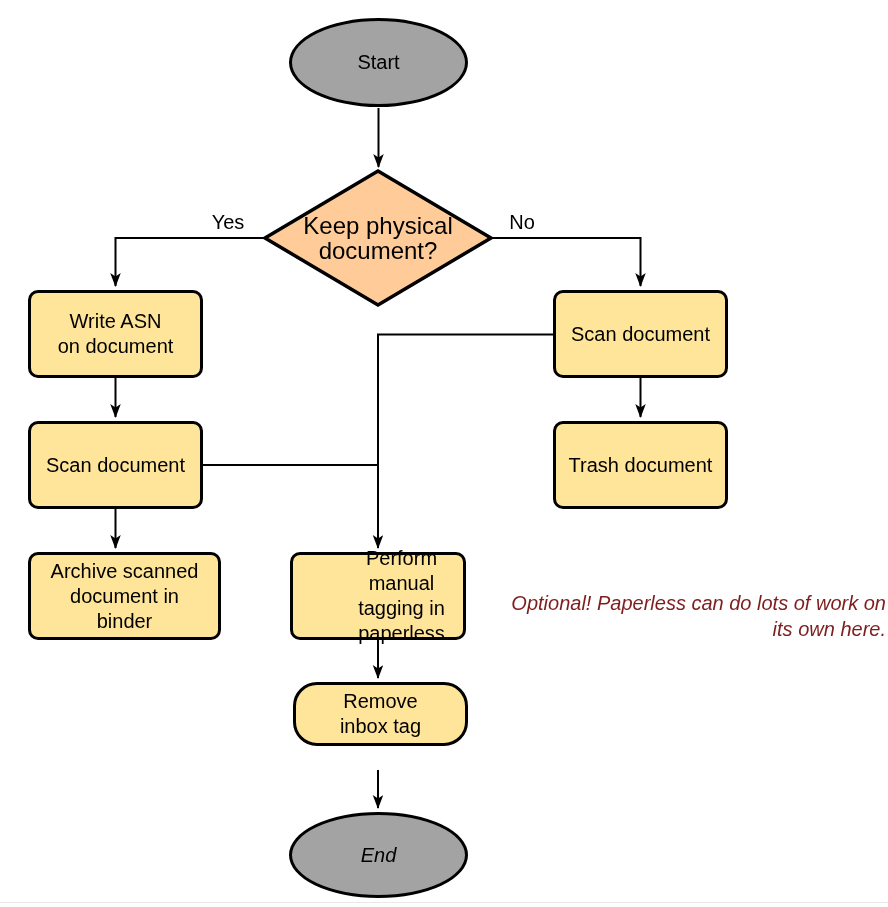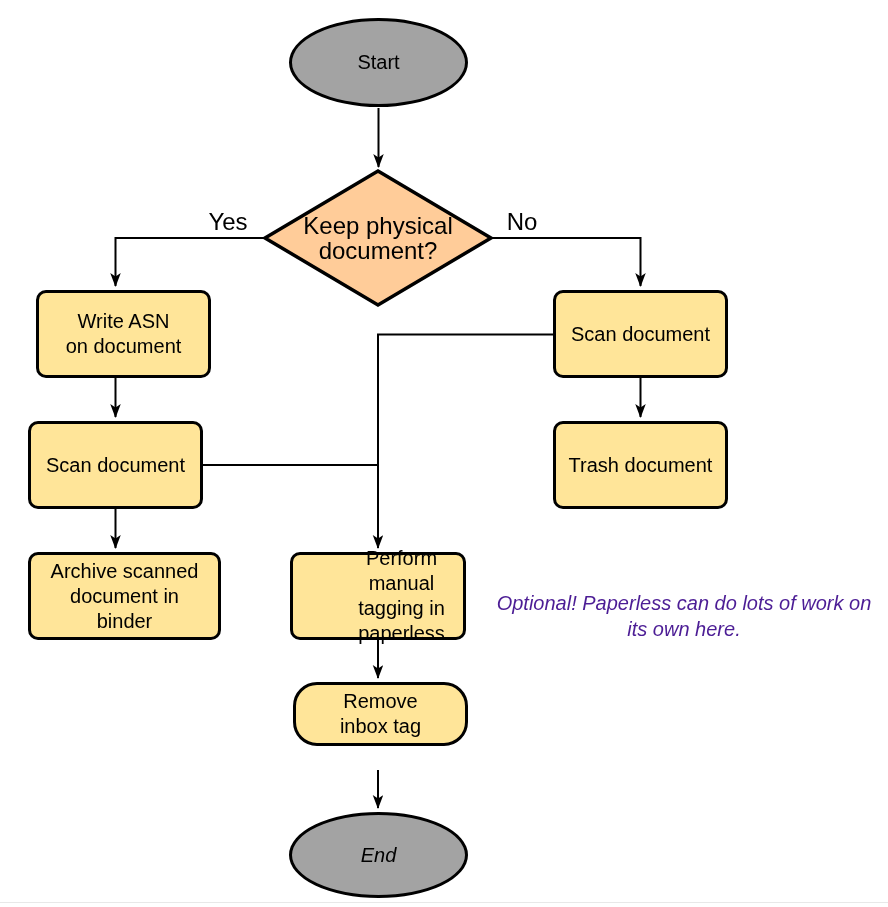--- a/index.html
+++ b/index.html
@@ -57,7 +57,7 @@
   .edge-label {
     position: absolute;
     color: #000000;
-    font-size: 24px;
+    font-size: 20px;
     line-height: 24px;
     text-align: center;
   }

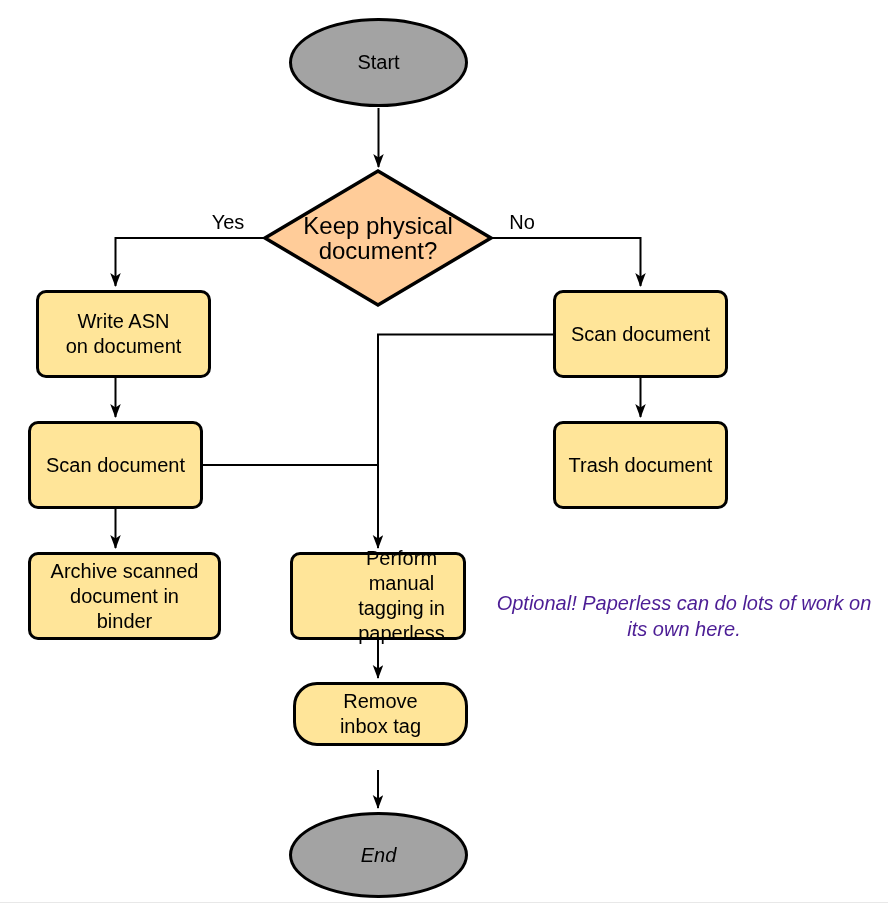--- a/index.html
+++ b/index.html
@@ -84,7 +84,7 @@
 
   
   #n-start        { left: 289px; top: 18px;  width: 179px; height: 89px; }
-  #n-write-asn    { left: 28px;  top: 290px; width: 175px; height: 88px; margin-left: 8px; }
+  #n-write-asn    { left: 28px;  top: 290px; width: 175px; height: 88px; }
   #n-scan-left    { left: 28px;  top: 421px; width: 175px; height: 88px; }
   #n-archive      { left: 28px;  top: 552px; width: 193px; height: 88px; }
   #n-scan-right   { left: 553px; top: 290px; width: 175px; height: 88px; }

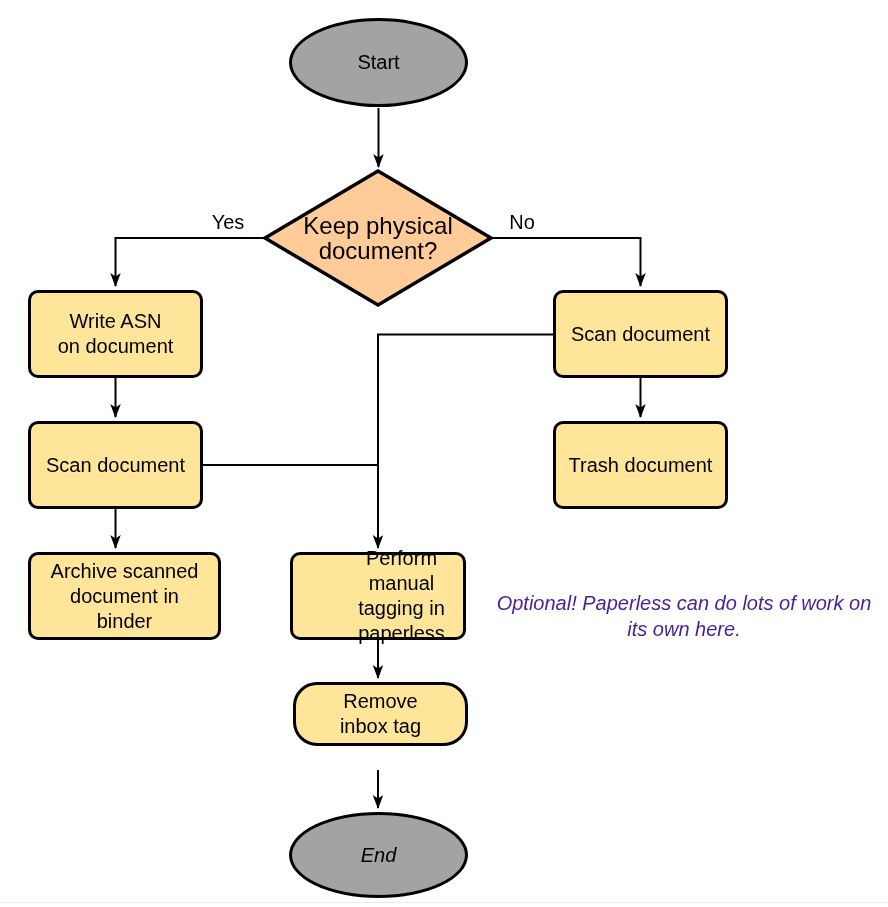--- a/index.html
+++ b/index.html
@@ -66,12 +66,12 @@
     left: 482px;
     top: 590px;
     width: 404px;
-    color: #4c1d95;
+    color: #7f1d1d;
     font-size: 20px;
     line-height: 26px;
     font-style: italic;
     white-space: pre-line;
-    text-align: center;
+    text-align: right;
   }
   .bottom-rule {
     position: absolute;

